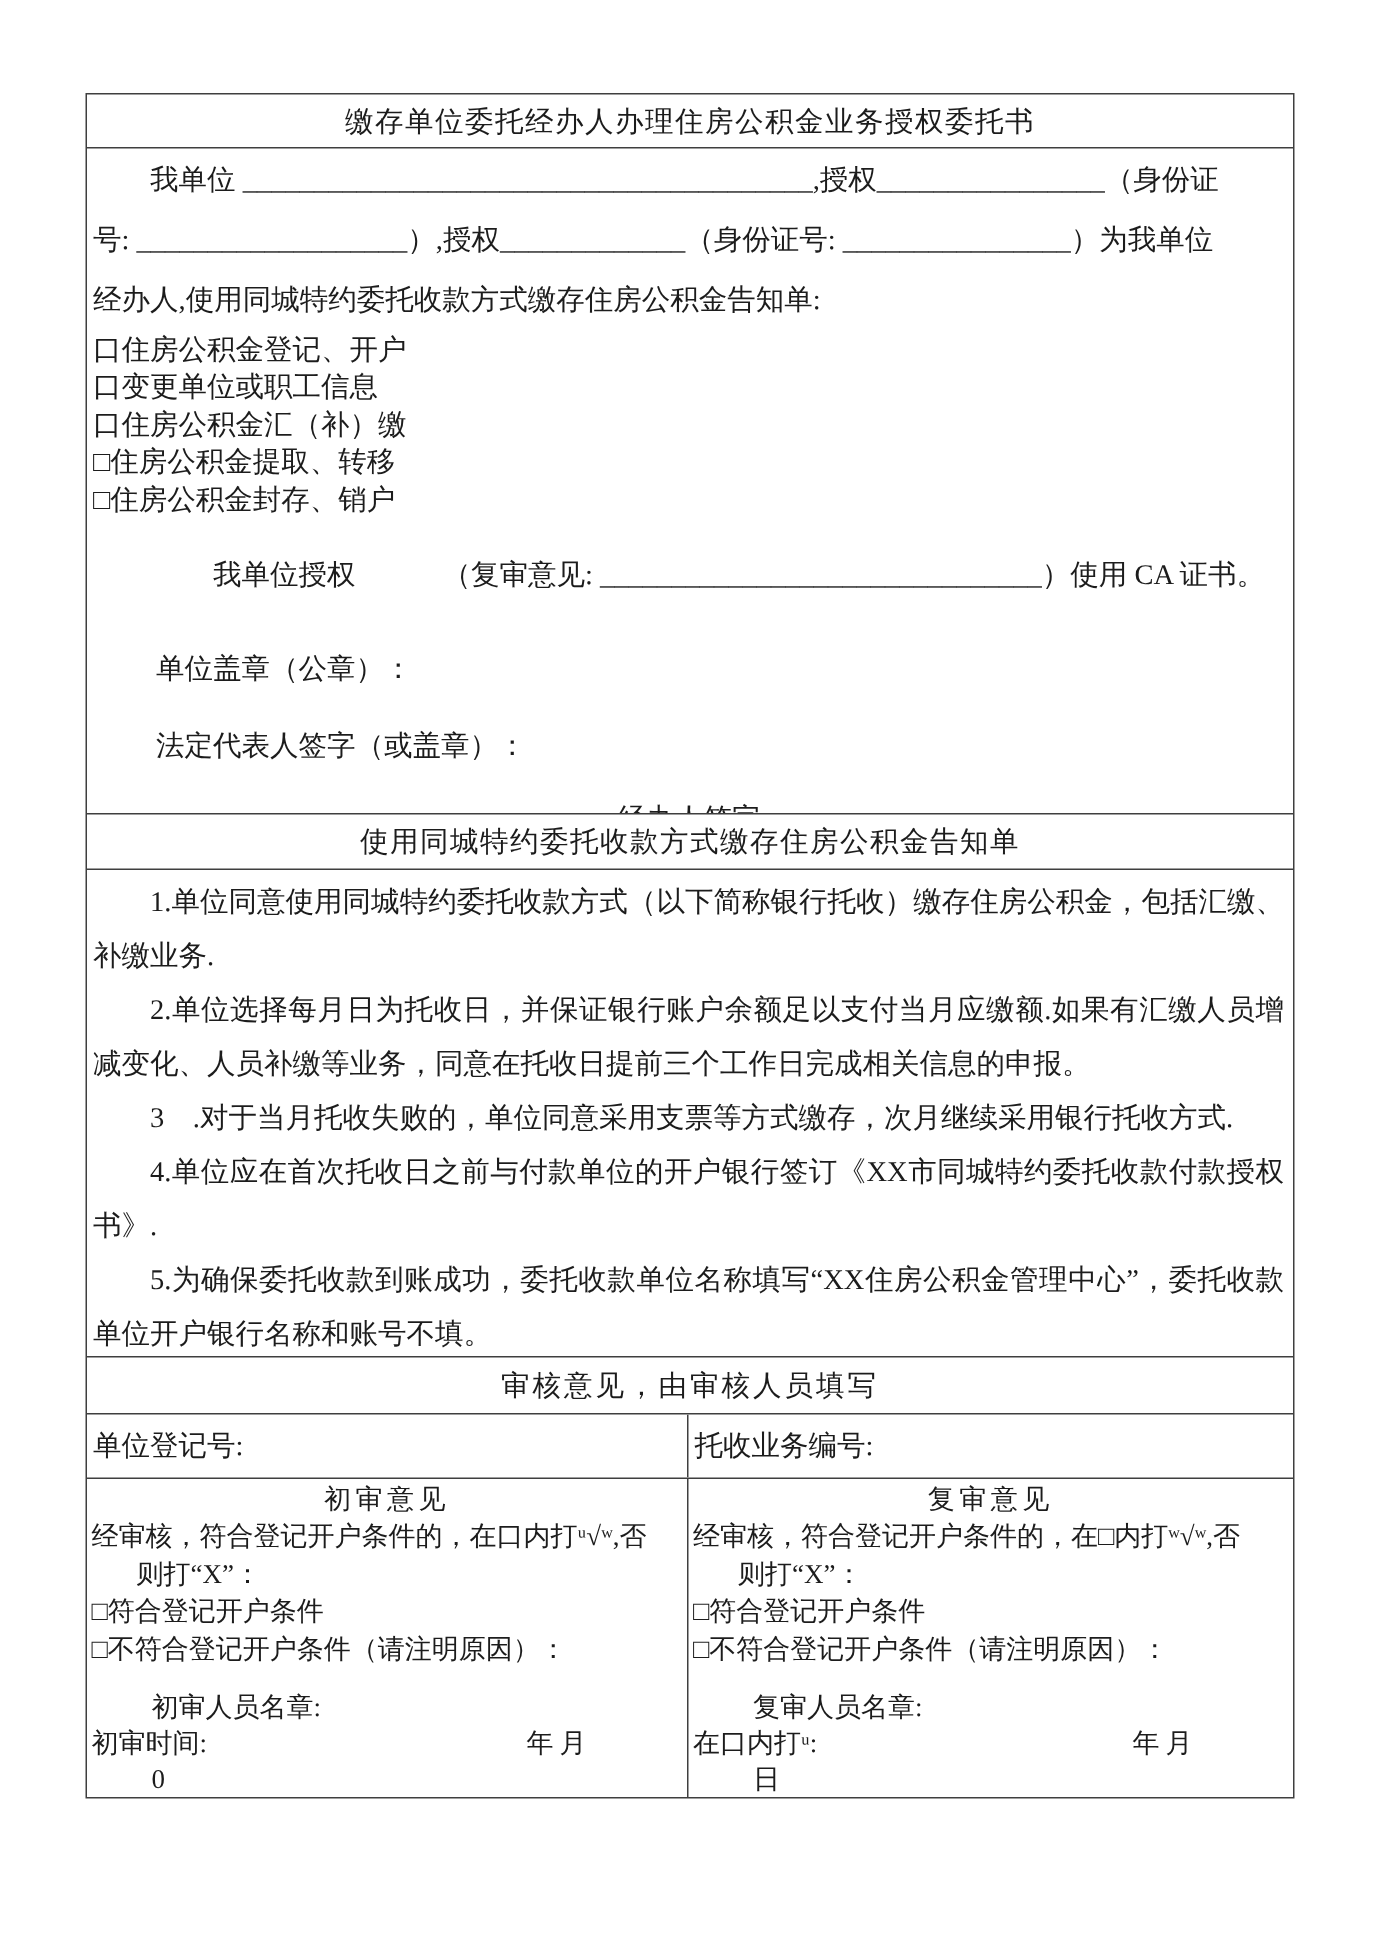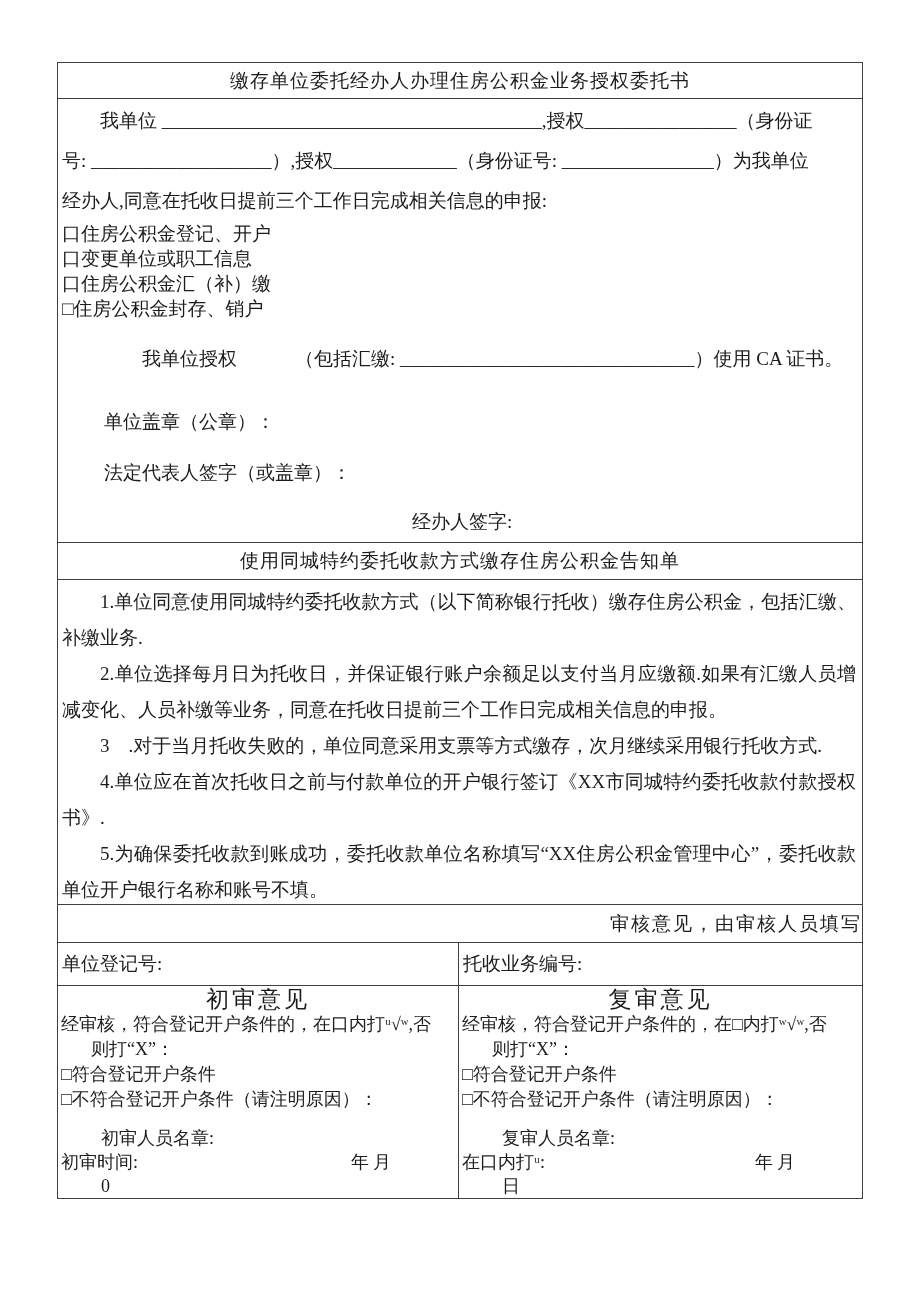--- a/index.html
+++ b/index.html
@@ -71,7 +71,7 @@
     <div class="row cell1">
       <div class="intro-line indent">我单位 ________________________________________,授权________________（身份证</div>
       <div class="intro-line">号: ___________________）,授权_____________（身份证号: ________________）为我单位</div>
-      <div class="intro-line">经办人,同意在托收日提前三个工作日完成相关信息的申报:</div>
+      <div class="intro-line">经办人,使用同城特约委托收款方式缴存住房公积金告知单:</div>
 
       <div>
         <div class="biz-item">口住房公积金登记、开户</div>

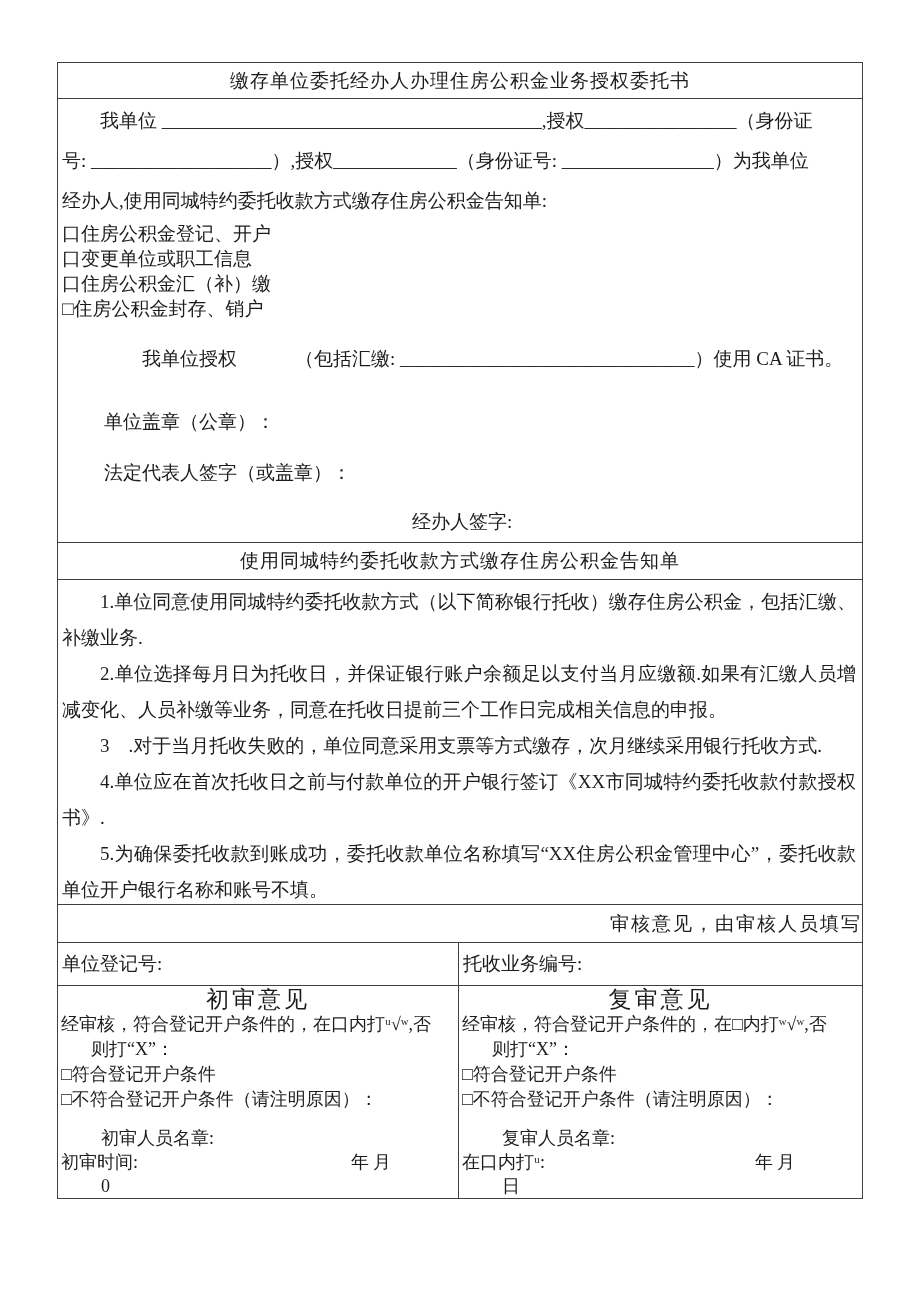--- a/index.html
+++ b/index.html
@@ -77,6 +77,7 @@
         <div class="biz-item">口住房公积金登记、开户</div>
         <div class="biz-item">口变更单位或职工信息</div>
         <div class="biz-item">口住房公积金汇（补）缴</div>
+        <div class="biz-item">□住房公积金提取、转移</div>
         <div class="biz-item">□住房公积金封存、销户</div>
       </div>
 

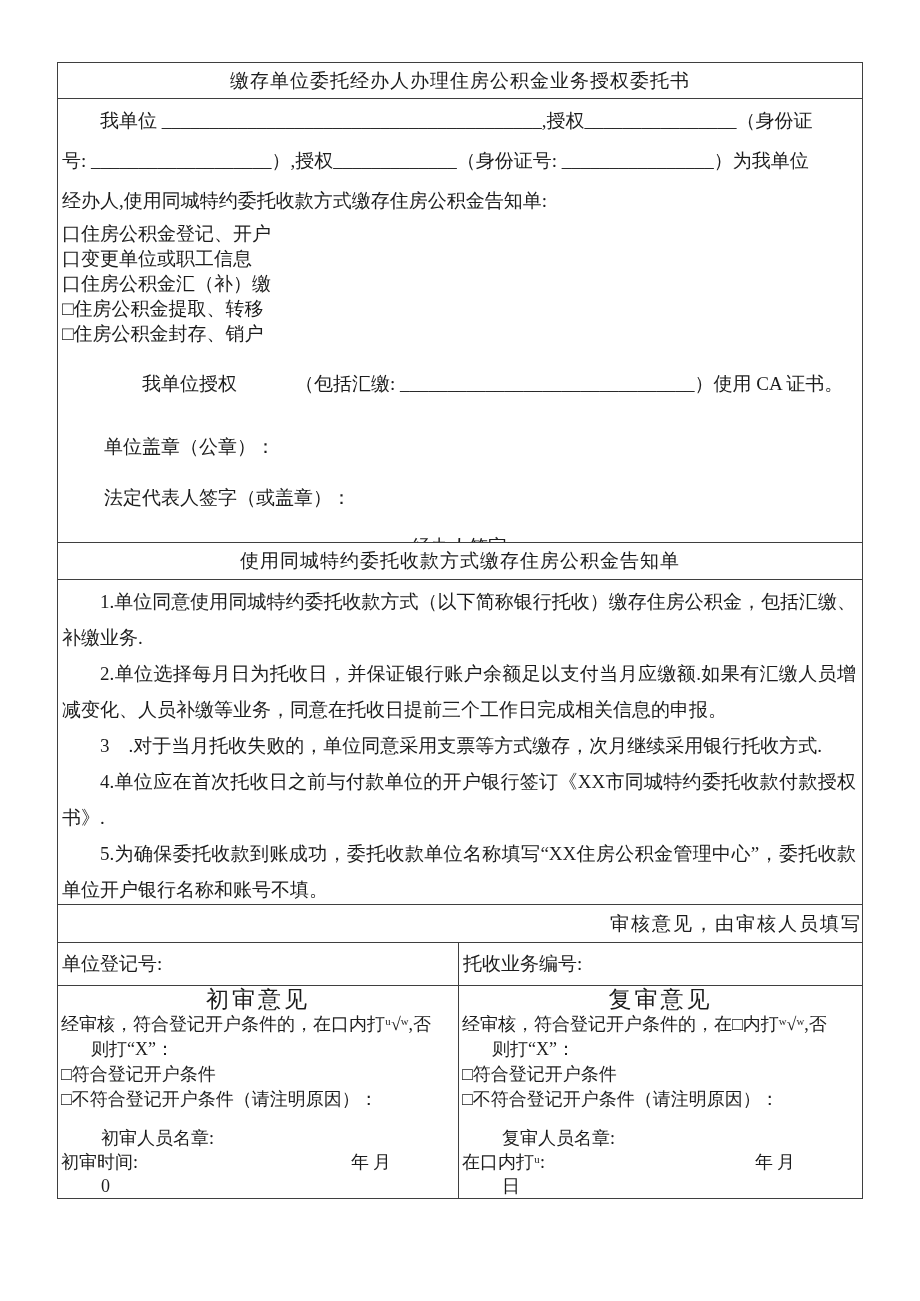--- a/index.html
+++ b/index.html
@@ -82,7 +82,7 @@
       </div>
 
       <div class="ca-line">
-        <span>我单位授权</span><span class="gap-60"></span><span>（包括汇缴: _______________________________）使用 CA 证书。</span>
+        <span>我单位授权</span><span class="gap-60"></span><span>（复审意见: _______________________________）使用 CA 证书。</span>
       </div>
 
       <div class="seal-line">单位盖章（公章）：</div>

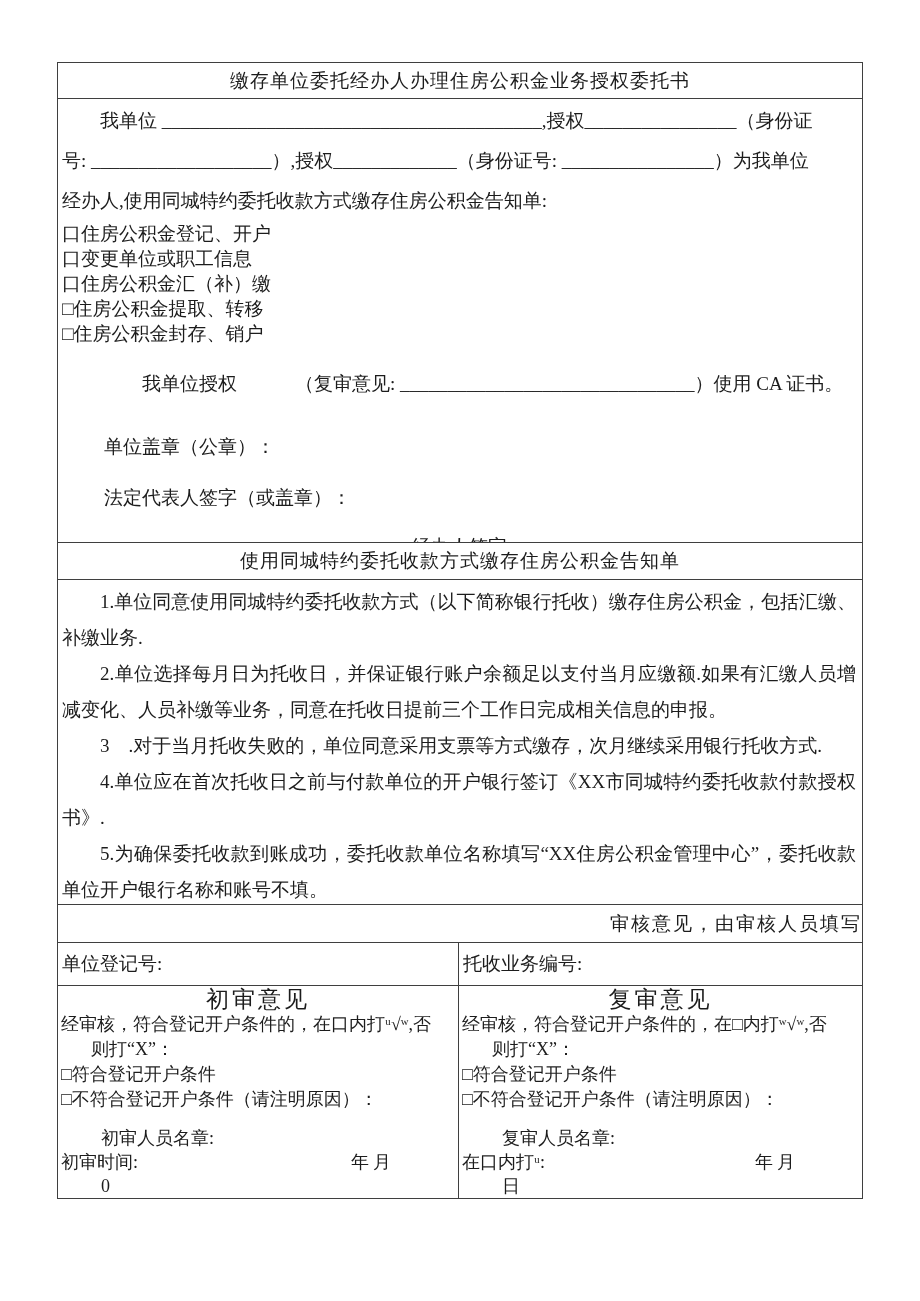--- a/index.html
+++ b/index.html
@@ -19,7 +19,7 @@
   
   .title-row { height:36px; display:flex; align-items:center; justify-content:center; letter-spacing:1px; }
   .header2-row { height:37px; display:flex; align-items:center; justify-content:center; letter-spacing:1px; }
-  .header3-row { height:38px; display:flex; align-items:center; justify-content:flex-end; letter-spacing:2px; }
+  .header3-row { height:38px; display:flex; align-items:center; justify-content:center; letter-spacing:2px; }
 
   
   .cell1 { height:444px; padding:2px 4px 0 4px; }

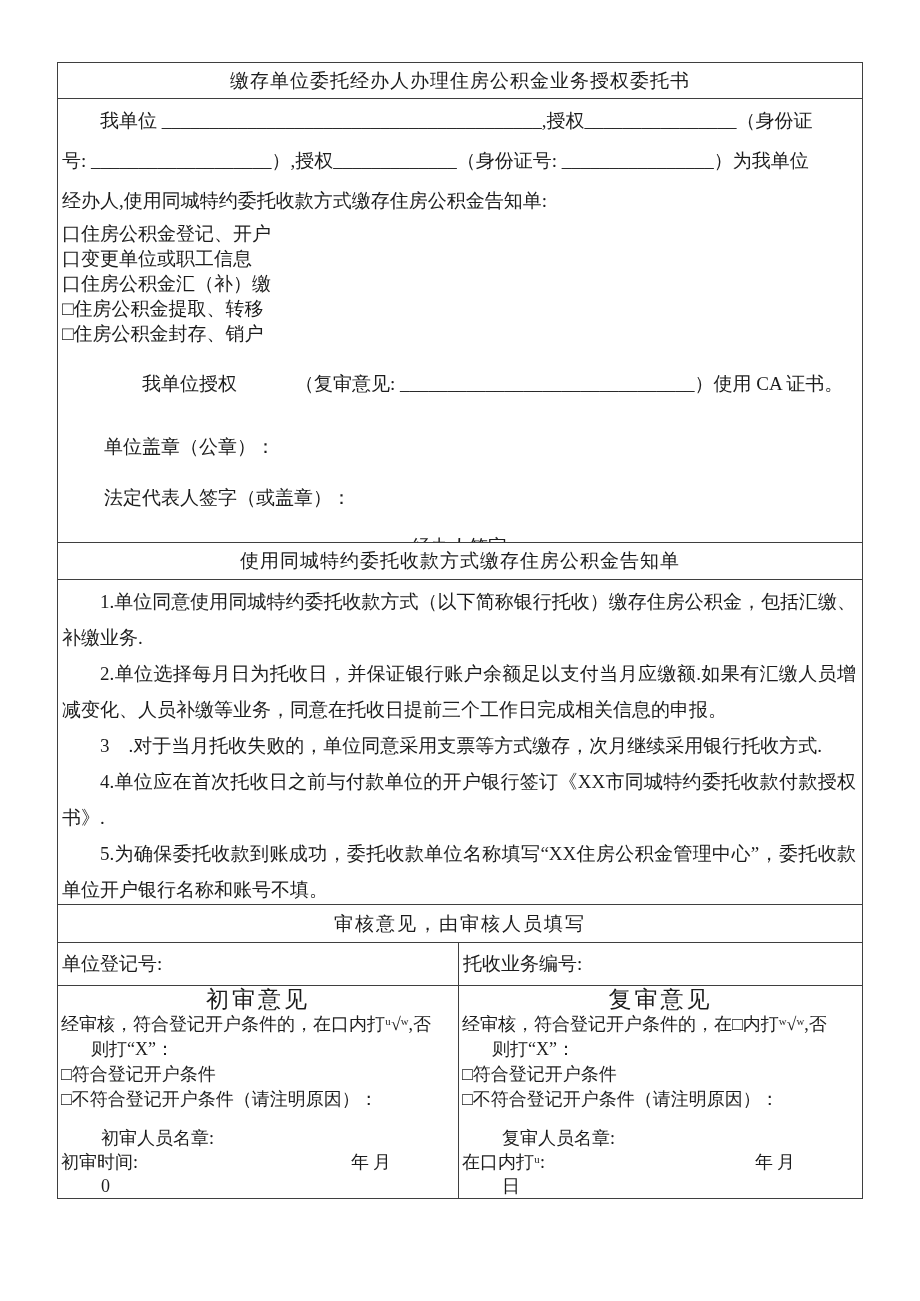--- a/index.html
+++ b/index.html
@@ -44,7 +44,7 @@
   .reviews-row { height:212px; display:flex; align-items:stretch; }
   .review-col { width:401px; border-right:1px solid #3f3f3f; box-sizing:border-box; padding:1px 3px 0 3px; font-size:18px; }
   .review-col.right { width:403px; border-right:none; }
-  .review-title { text-align:center; line-height:25px; font-size:23px; letter-spacing:3px; }
+  .review-title { text-align:center; line-height:25px; font-size:18px; letter-spacing:3px; }
   .rline { line-height:25px; white-space:nowrap; }
   .rline.indent2 { padding-left:30px; }
   .rspacer { height:14px; }

